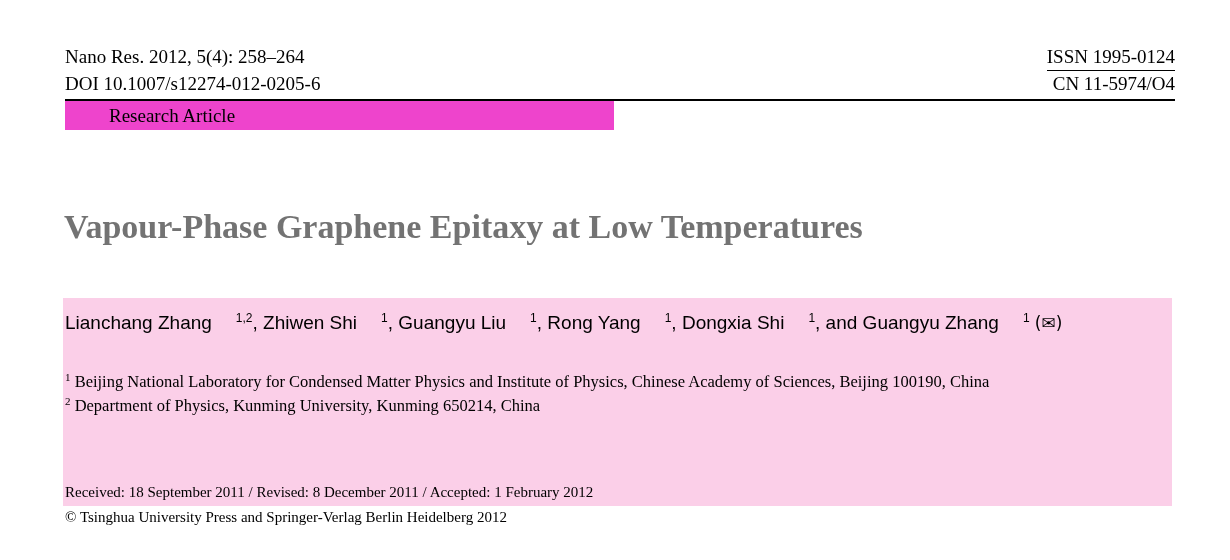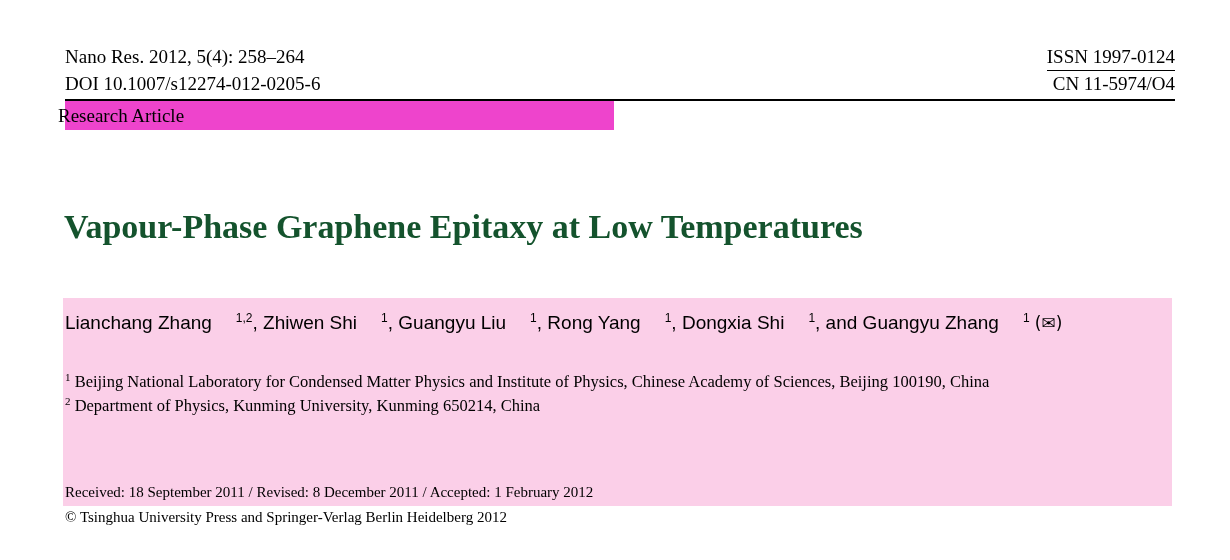--- a/index.html
+++ b/index.html
@@ -167,7 +167,7 @@
   <div class="header">
     <div class="header-row">
       <span class="header-left">Nano Res. 2012, 5(4): 258–264</span>
-      <span class="header-right rule-issn">ISSN 1997-0124</span>
+      <span class="header-right rule-issn">ISSN 1995-0124</span>
     </div>
     <div class="header-row">
       <span class="header-left">DOI 10.1007/s12274-012-0205-6</span>

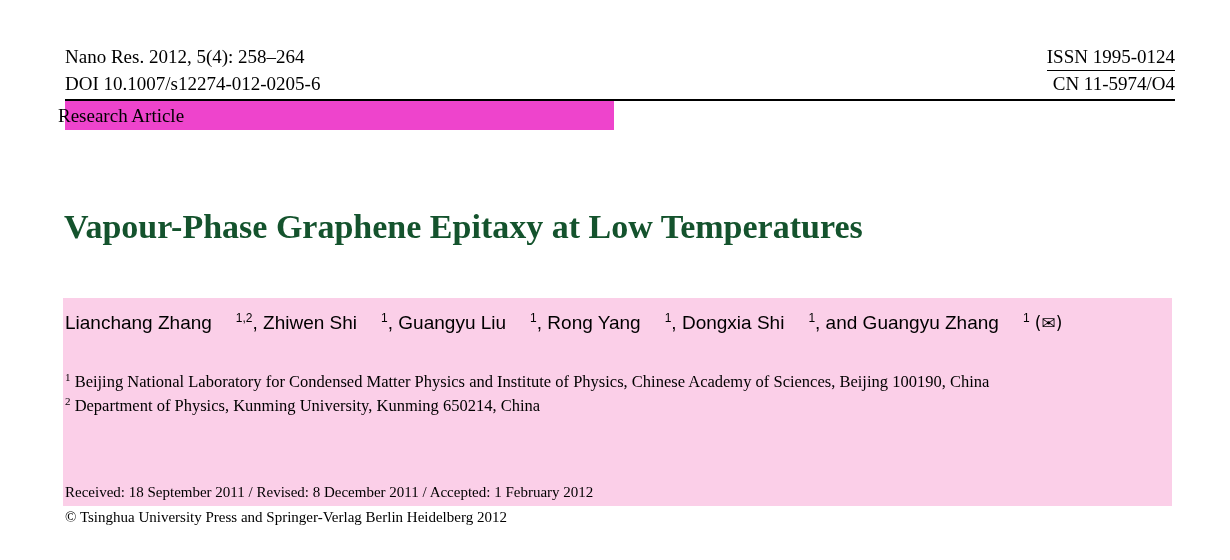--- a/index.html
+++ b/index.html
@@ -72,13 +72,14 @@
   }
   .article-type-label {
     position: absolute;
-    left: 58px;
+    left: 66px;
     top: 101px;
     font-size: 19px;
     line-height: 29px;
     font-family: "Liberation Serif", serif;
     color: #000000;
     white-space: nowrap;
+    padding-left: 43px;
   }
 
   

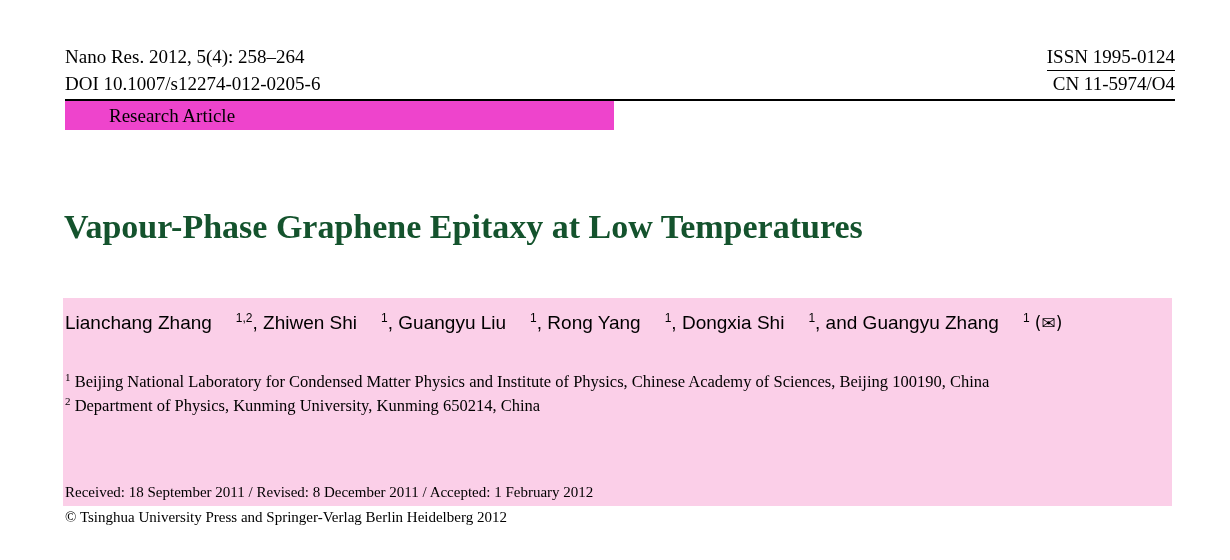--- a/index.html
+++ b/index.html
@@ -93,7 +93,7 @@
     font-size: 34px;
     line-height: 42px;
     letter-spacing: 0px;
-    color: #14532d;
+    color: #737373;
   }
 
   

